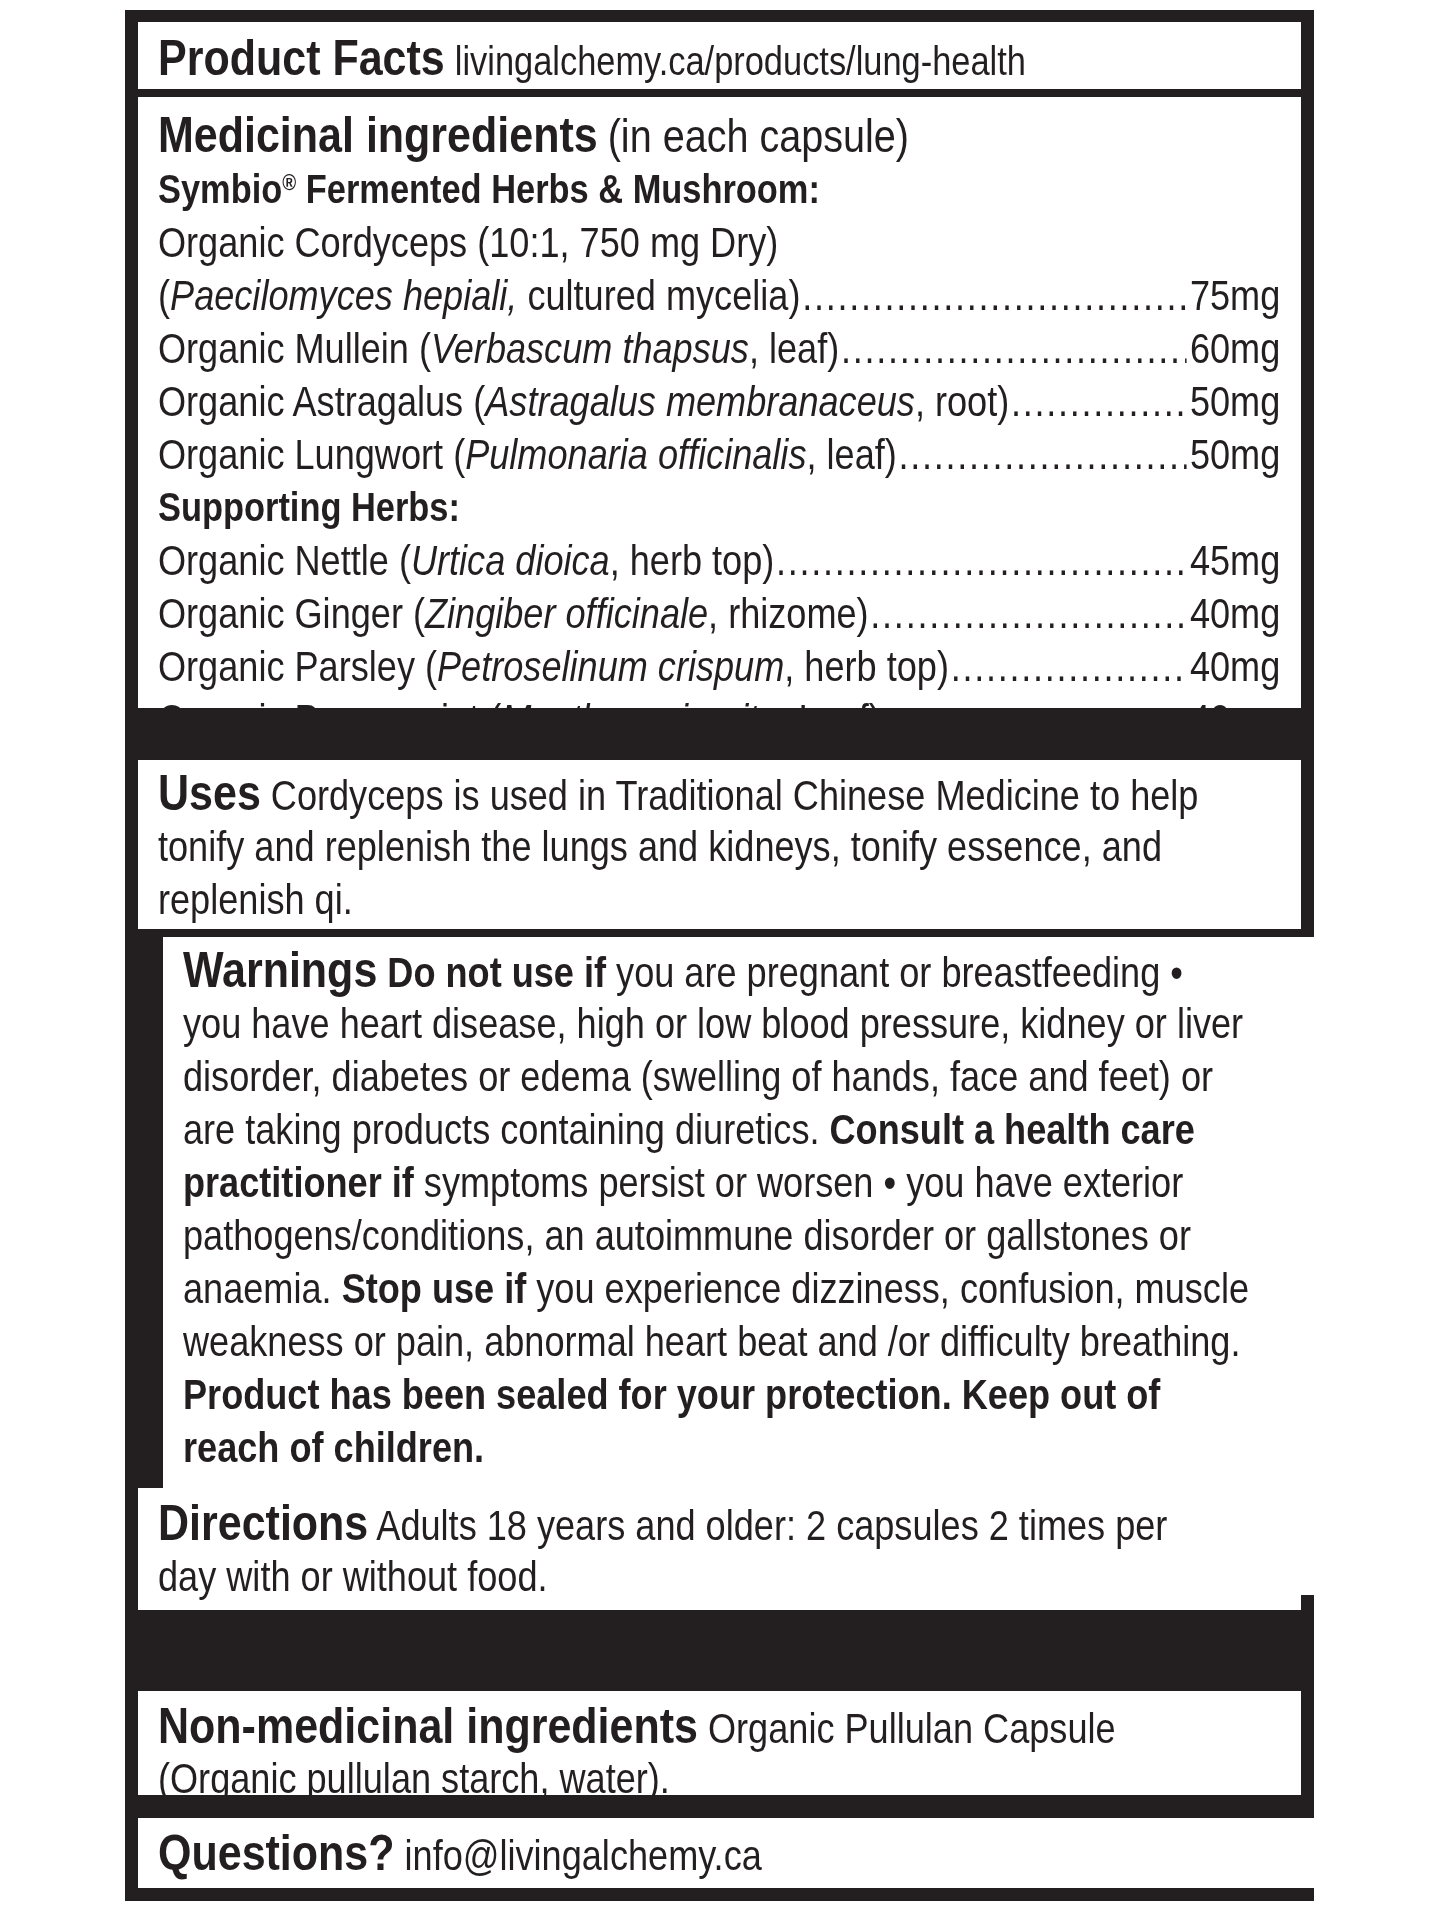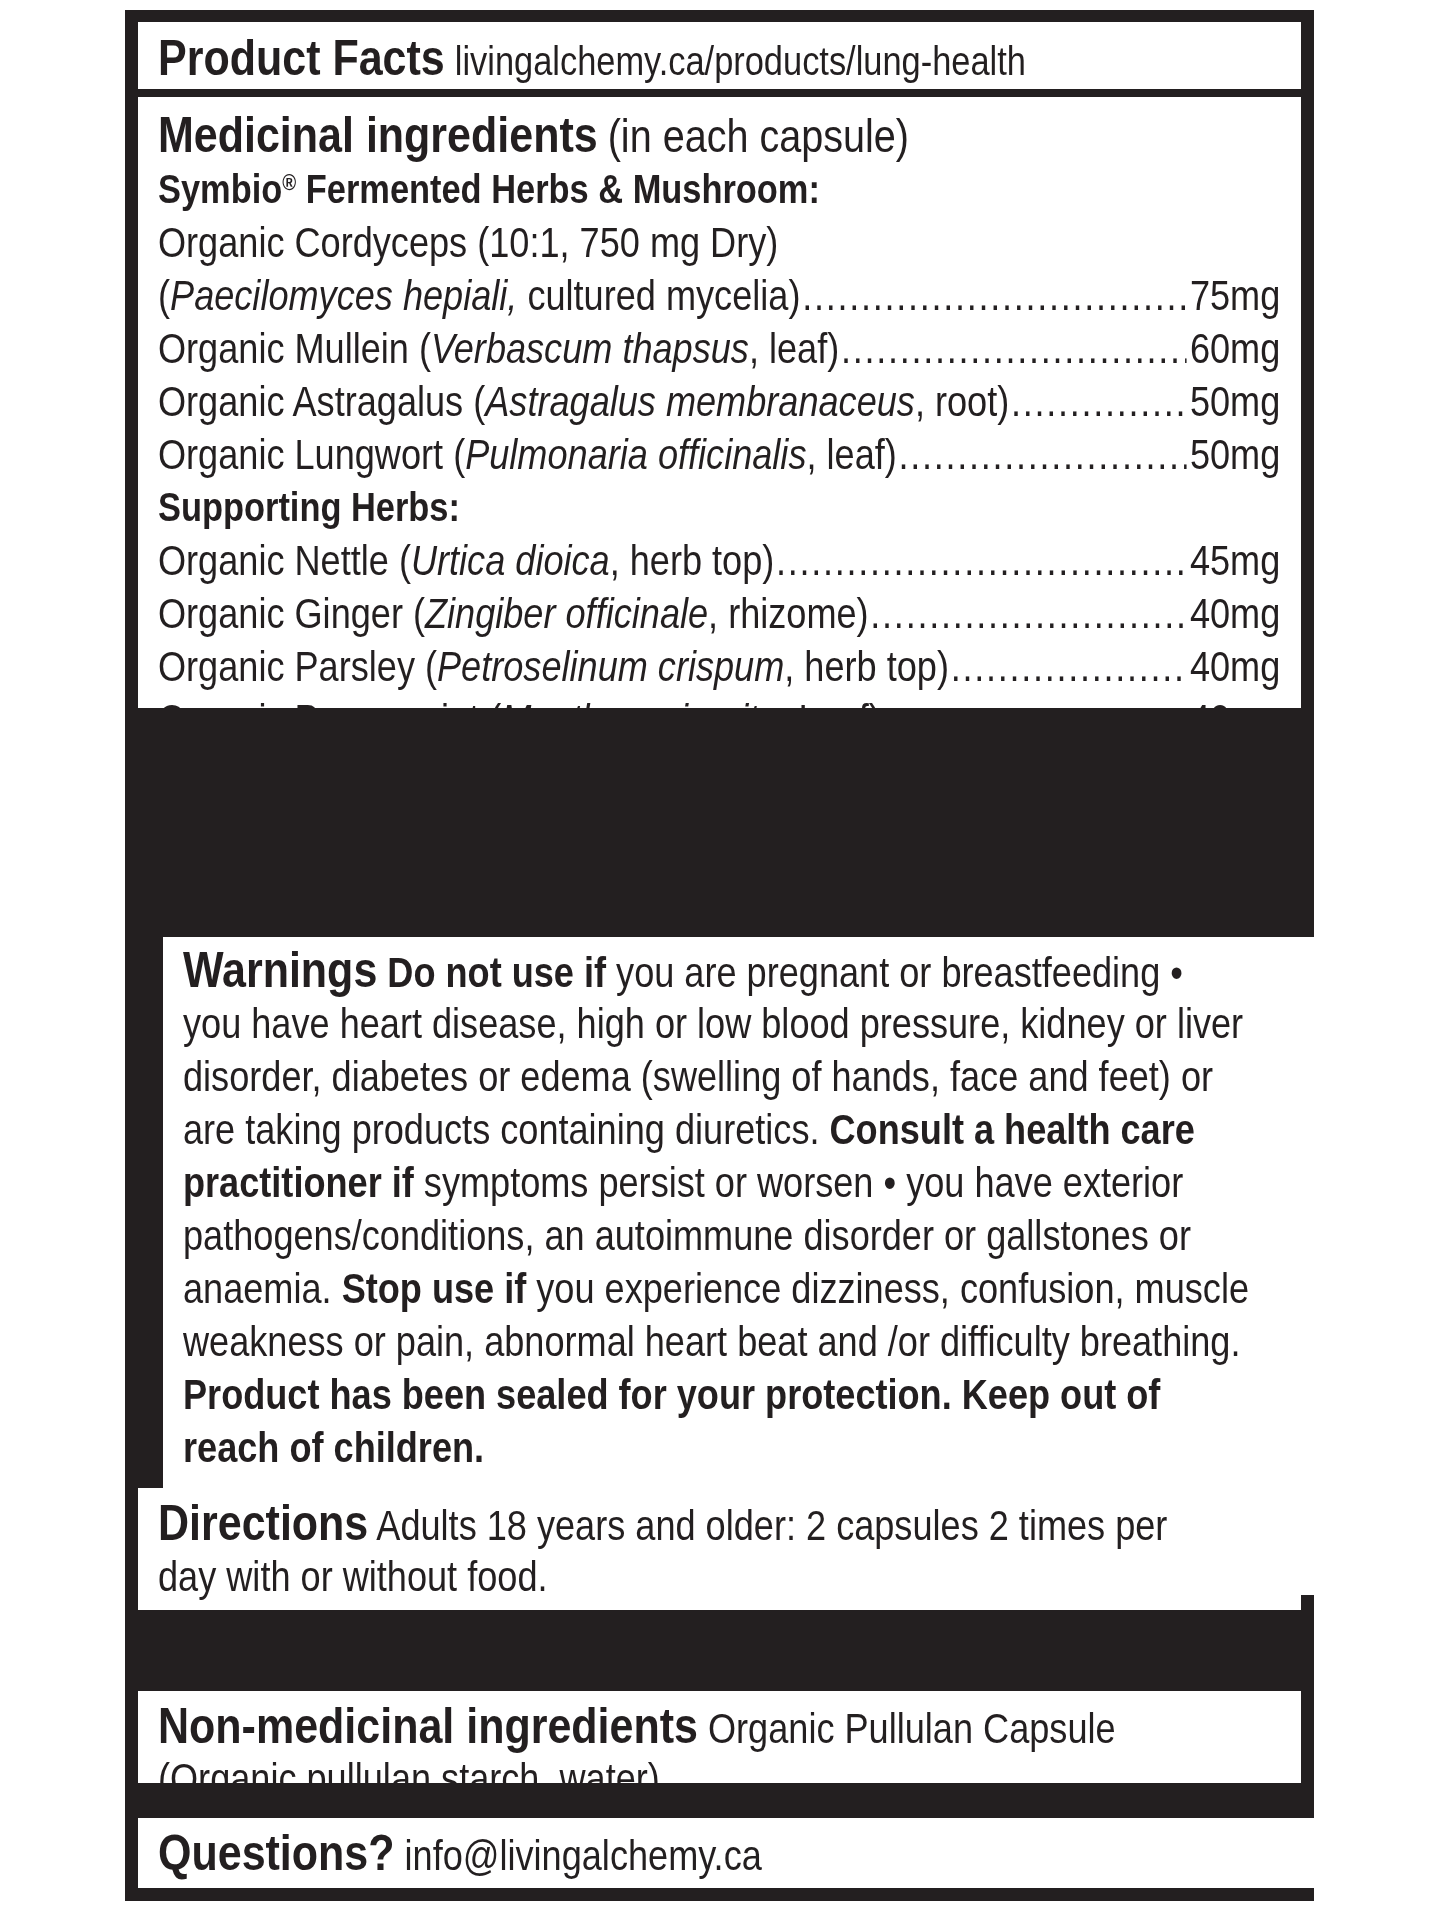--- a/index.html
+++ b/index.html
@@ -90,6 +90,16 @@
     </div>
   </div>
 
+  <div class="box" style="top:750px;height:169px;">
+    <div class="content">
+      <div class="line" style="top:4px;height:58px;line-height:58px;">
+        <span class="h">Uses</span>
+        <span>Cordyceps is used in Traditional Chinese Medicine to help</span>
+      </div>
+      <div class="line" style="top:60px;">tonify and replenish the lungs and kidneys, tonify essence, and</div>
+      <div class="line" style="top:113px;">replenish qi.</div>
+    </div>
+  </div>
 
   <div class="box" style="top:927px;height:658px;margin-left:25px;">
     <div class="content">

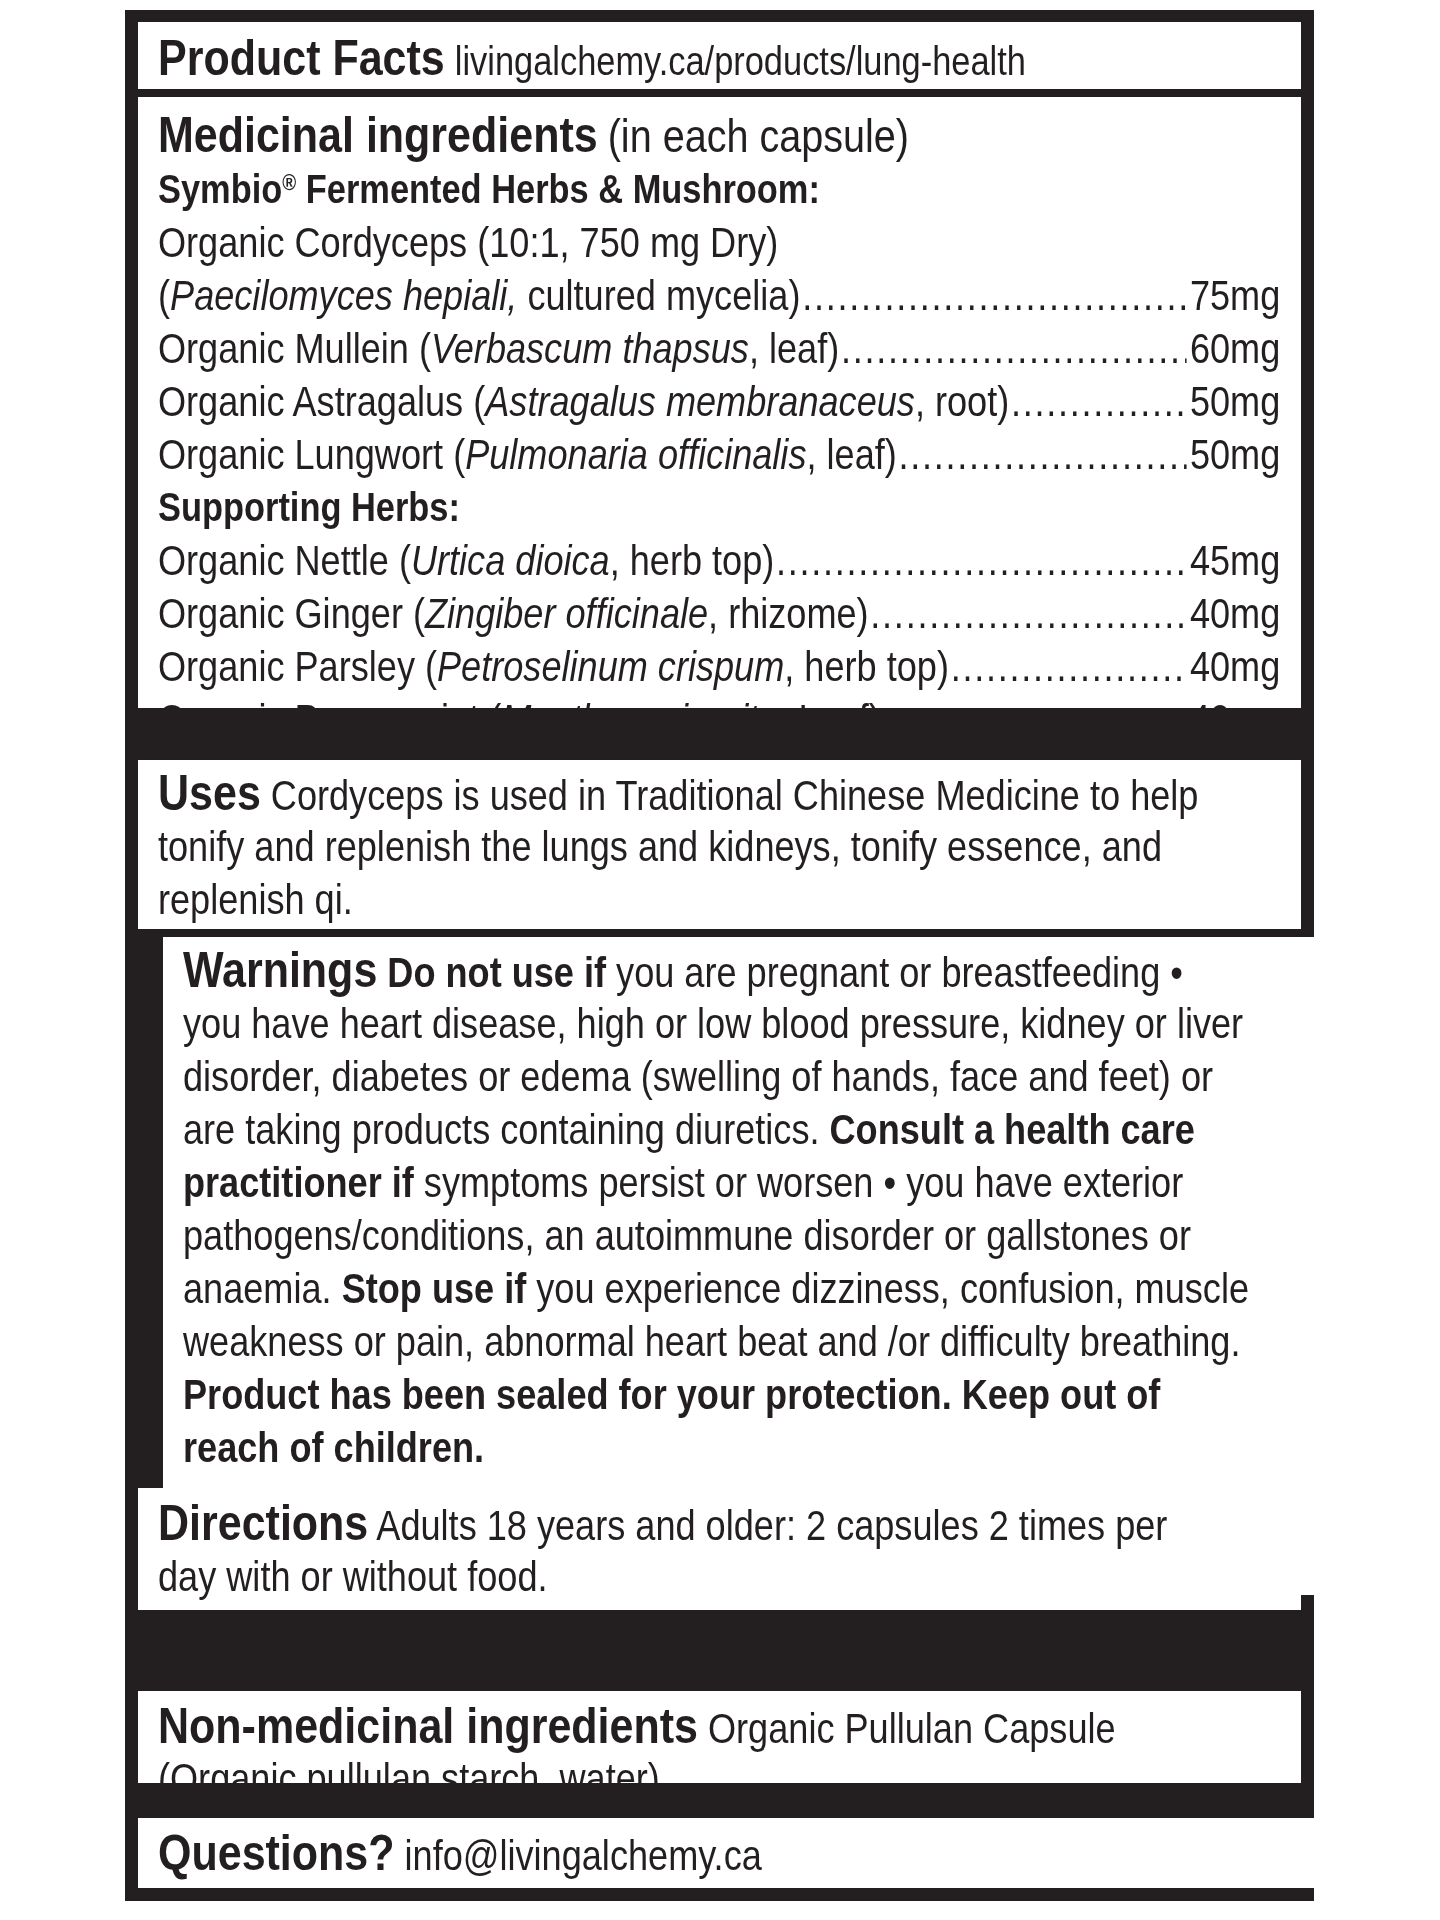--- a/index.html
+++ b/index.html
@@ -135,7 +135,7 @@
   </div>
 
 
-  <div class="box" style="top:1681px;height:92px;">
+  <div class="box" style="top:1681px;height:104px;">
     <div class="content">
       <div class="line" style="top:6px;height:58px;line-height:58px;">
         <span class="h">Non-medicinal ingredients</span><span> Organic Pullulan Capsule</span>

